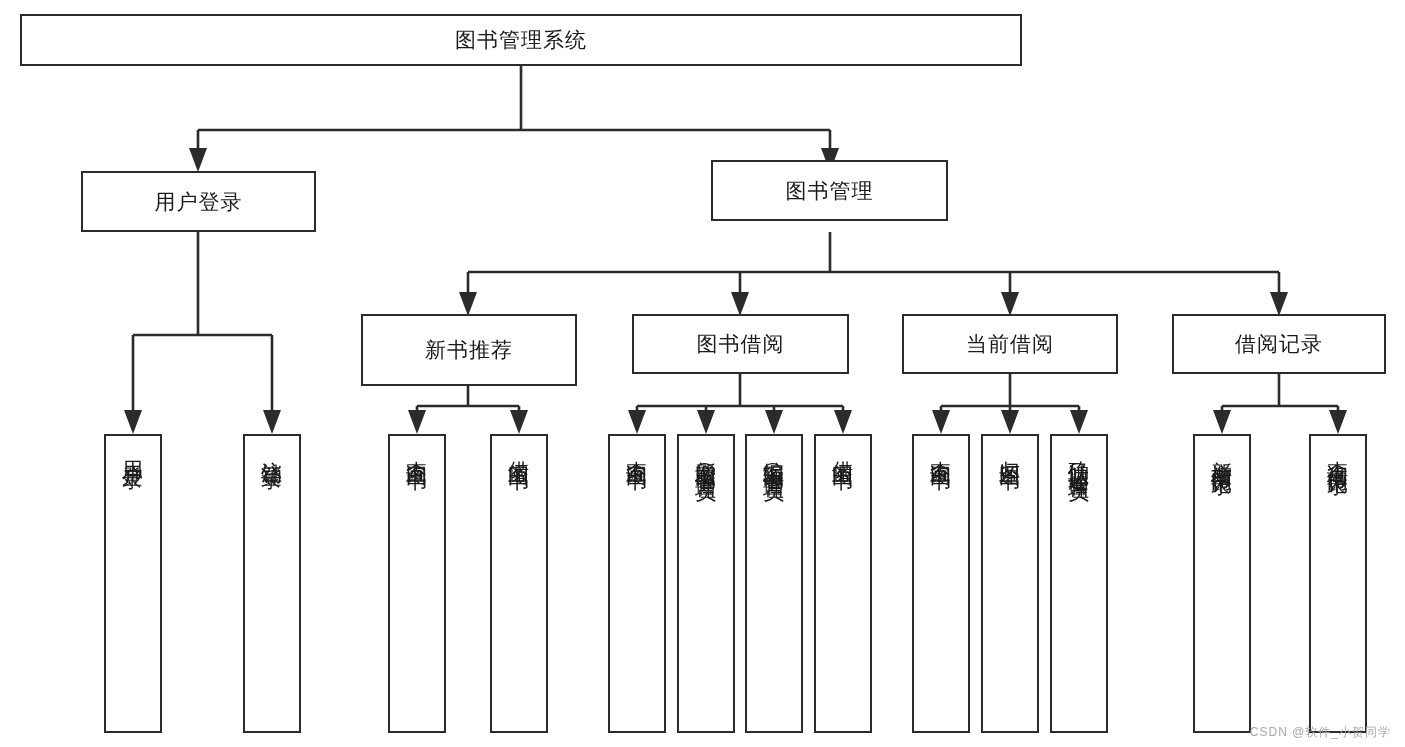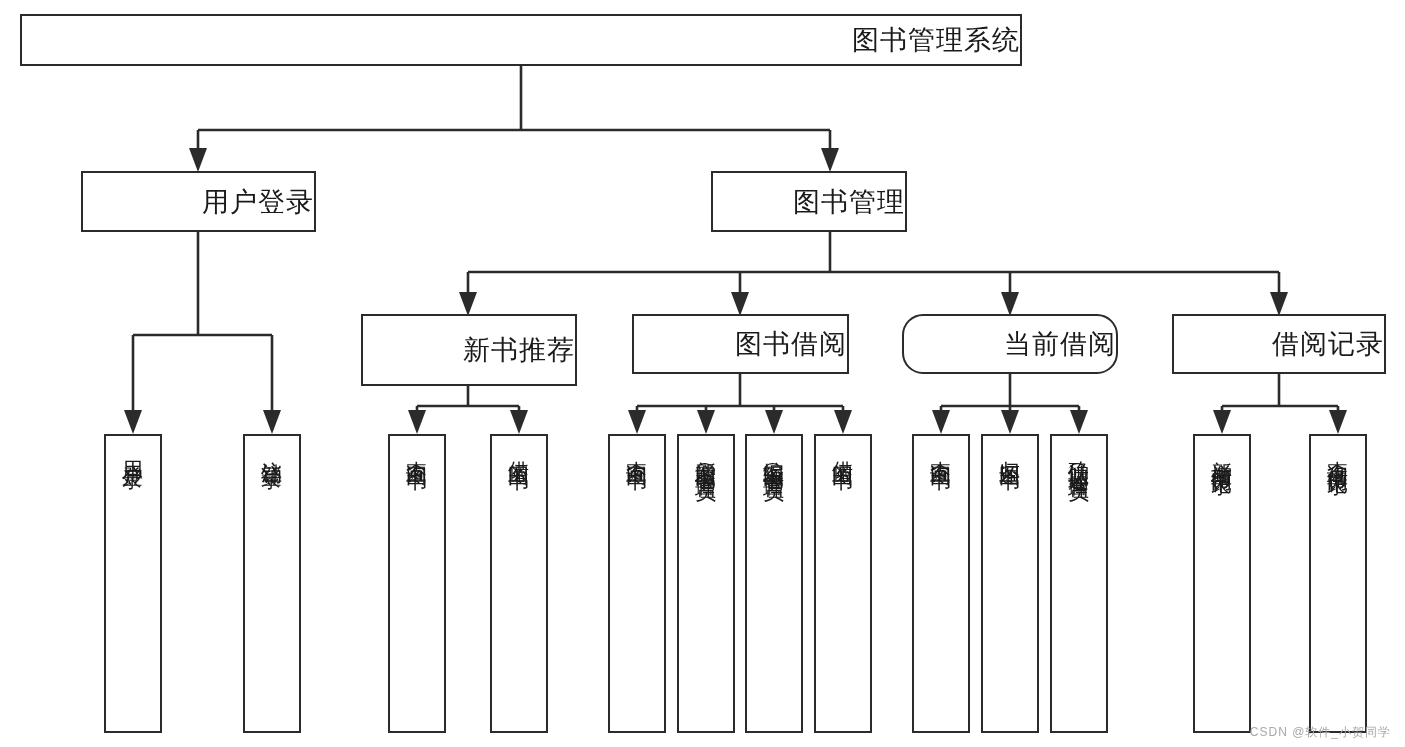--- a/index.html
+++ b/index.html
@@ -36,9 +36,8 @@
     color: #1a1a1a;
   }
   .node.h {
-    font-size: 27px;
+    font-size: 21px;
     letter-spacing: 1px;
-    justify-content: flex-end;
   }
   .node.v {
     font-size: 21px;

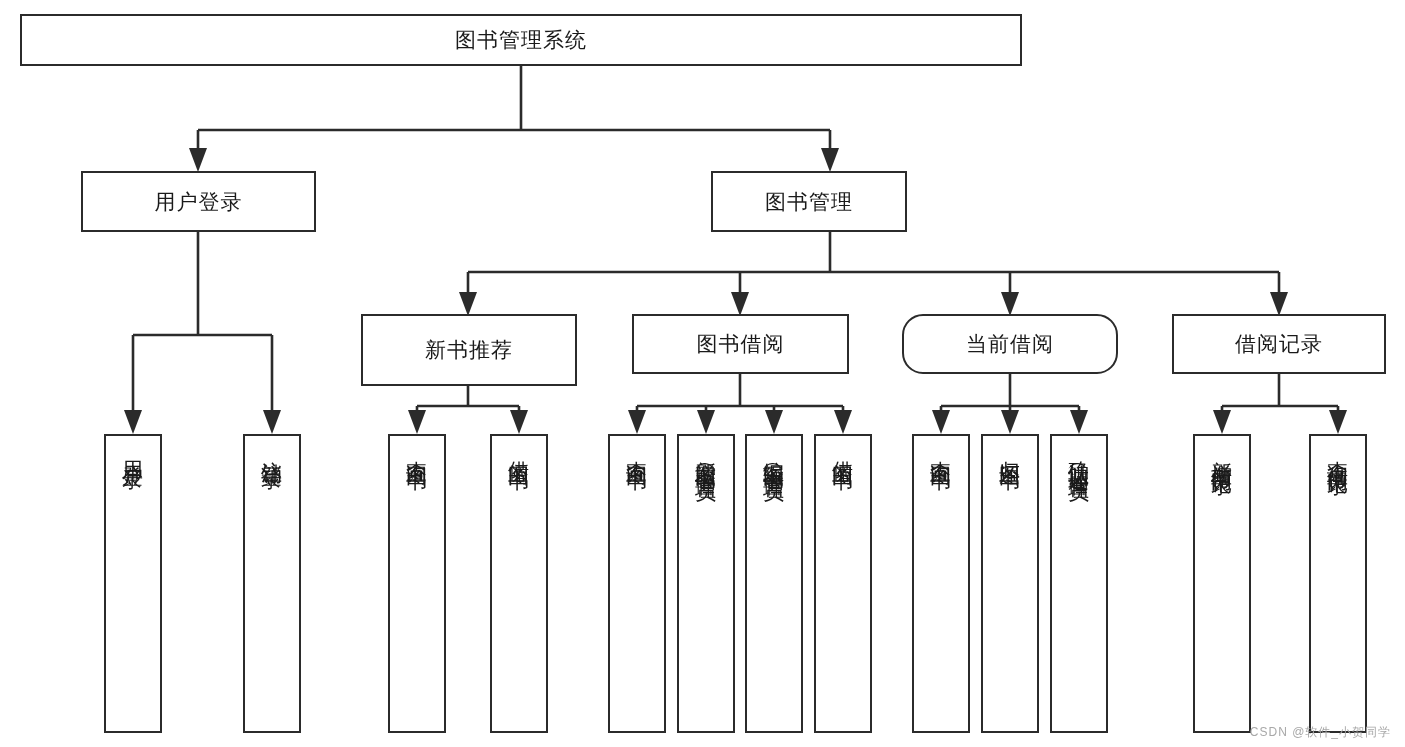--- a/index.html
+++ b/index.html
@@ -147,7 +147,7 @@
   <div class="node h" style="left:81px; top:171px; width:235px; height:61px;">
     <span>用户登录</span>
   </div>
-  <div class="node h" style="left:711px; top:171px; width:196px; height:61px;">
+  <div class="node h" style="left:711px; top:160px; width:237px; height:61px;">
     <span>图书管理</span>
   </div>
 

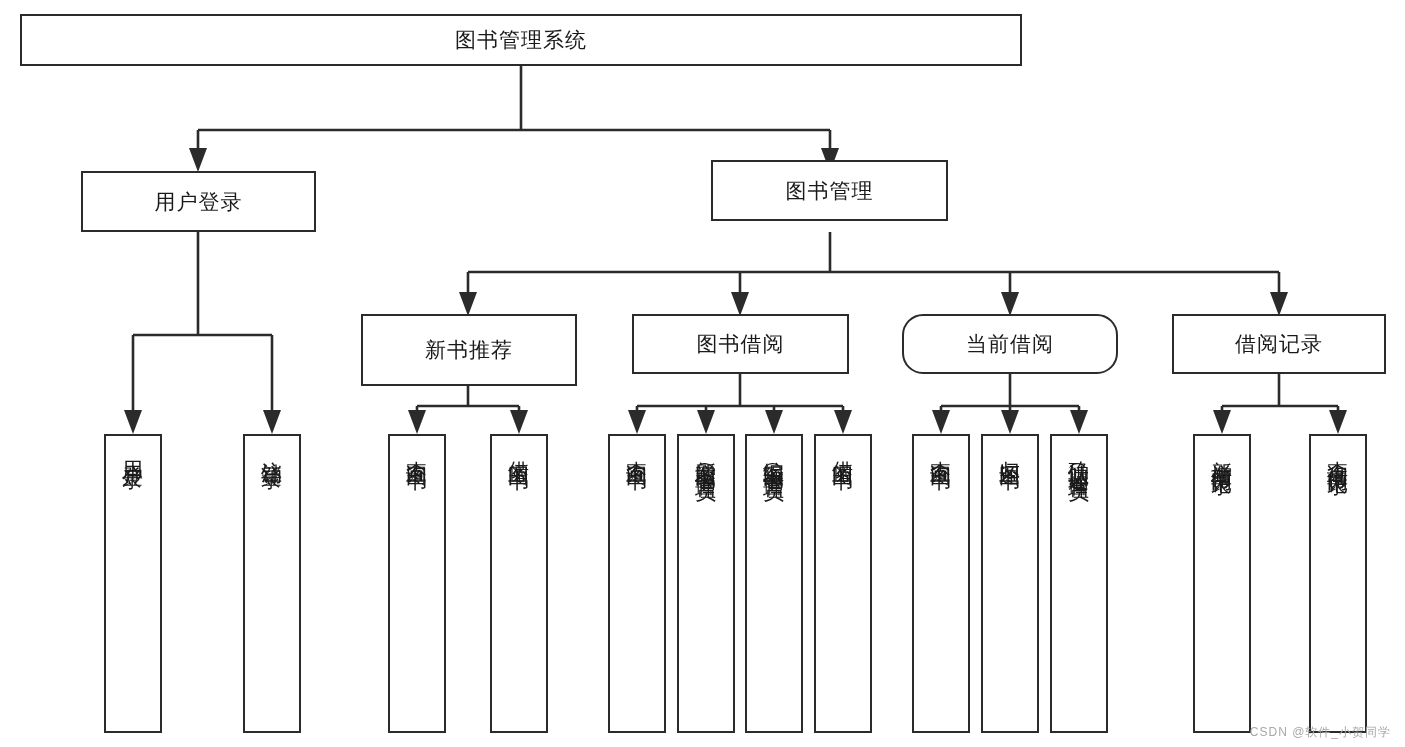--- a/index.html
+++ b/index.html
@@ -157,7 +157,7 @@
   <div class="node h" style="left:632px; top:314px; width:217px; height:60px;">
     <span>图书借阅</span>
   </div>
-  <div class="node h" style="left:902px; top:314px; width:216px; height:60px;border-radius:21px;">
+  <div class="node h" style="left:902px; top:314px; width:216px; height:60px;">
     <span>当前借阅</span>
   </div>
   <div class="node h" style="left:1172px; top:314px; width:214px; height:60px;font-family:Liberation Mono, monospace;">

